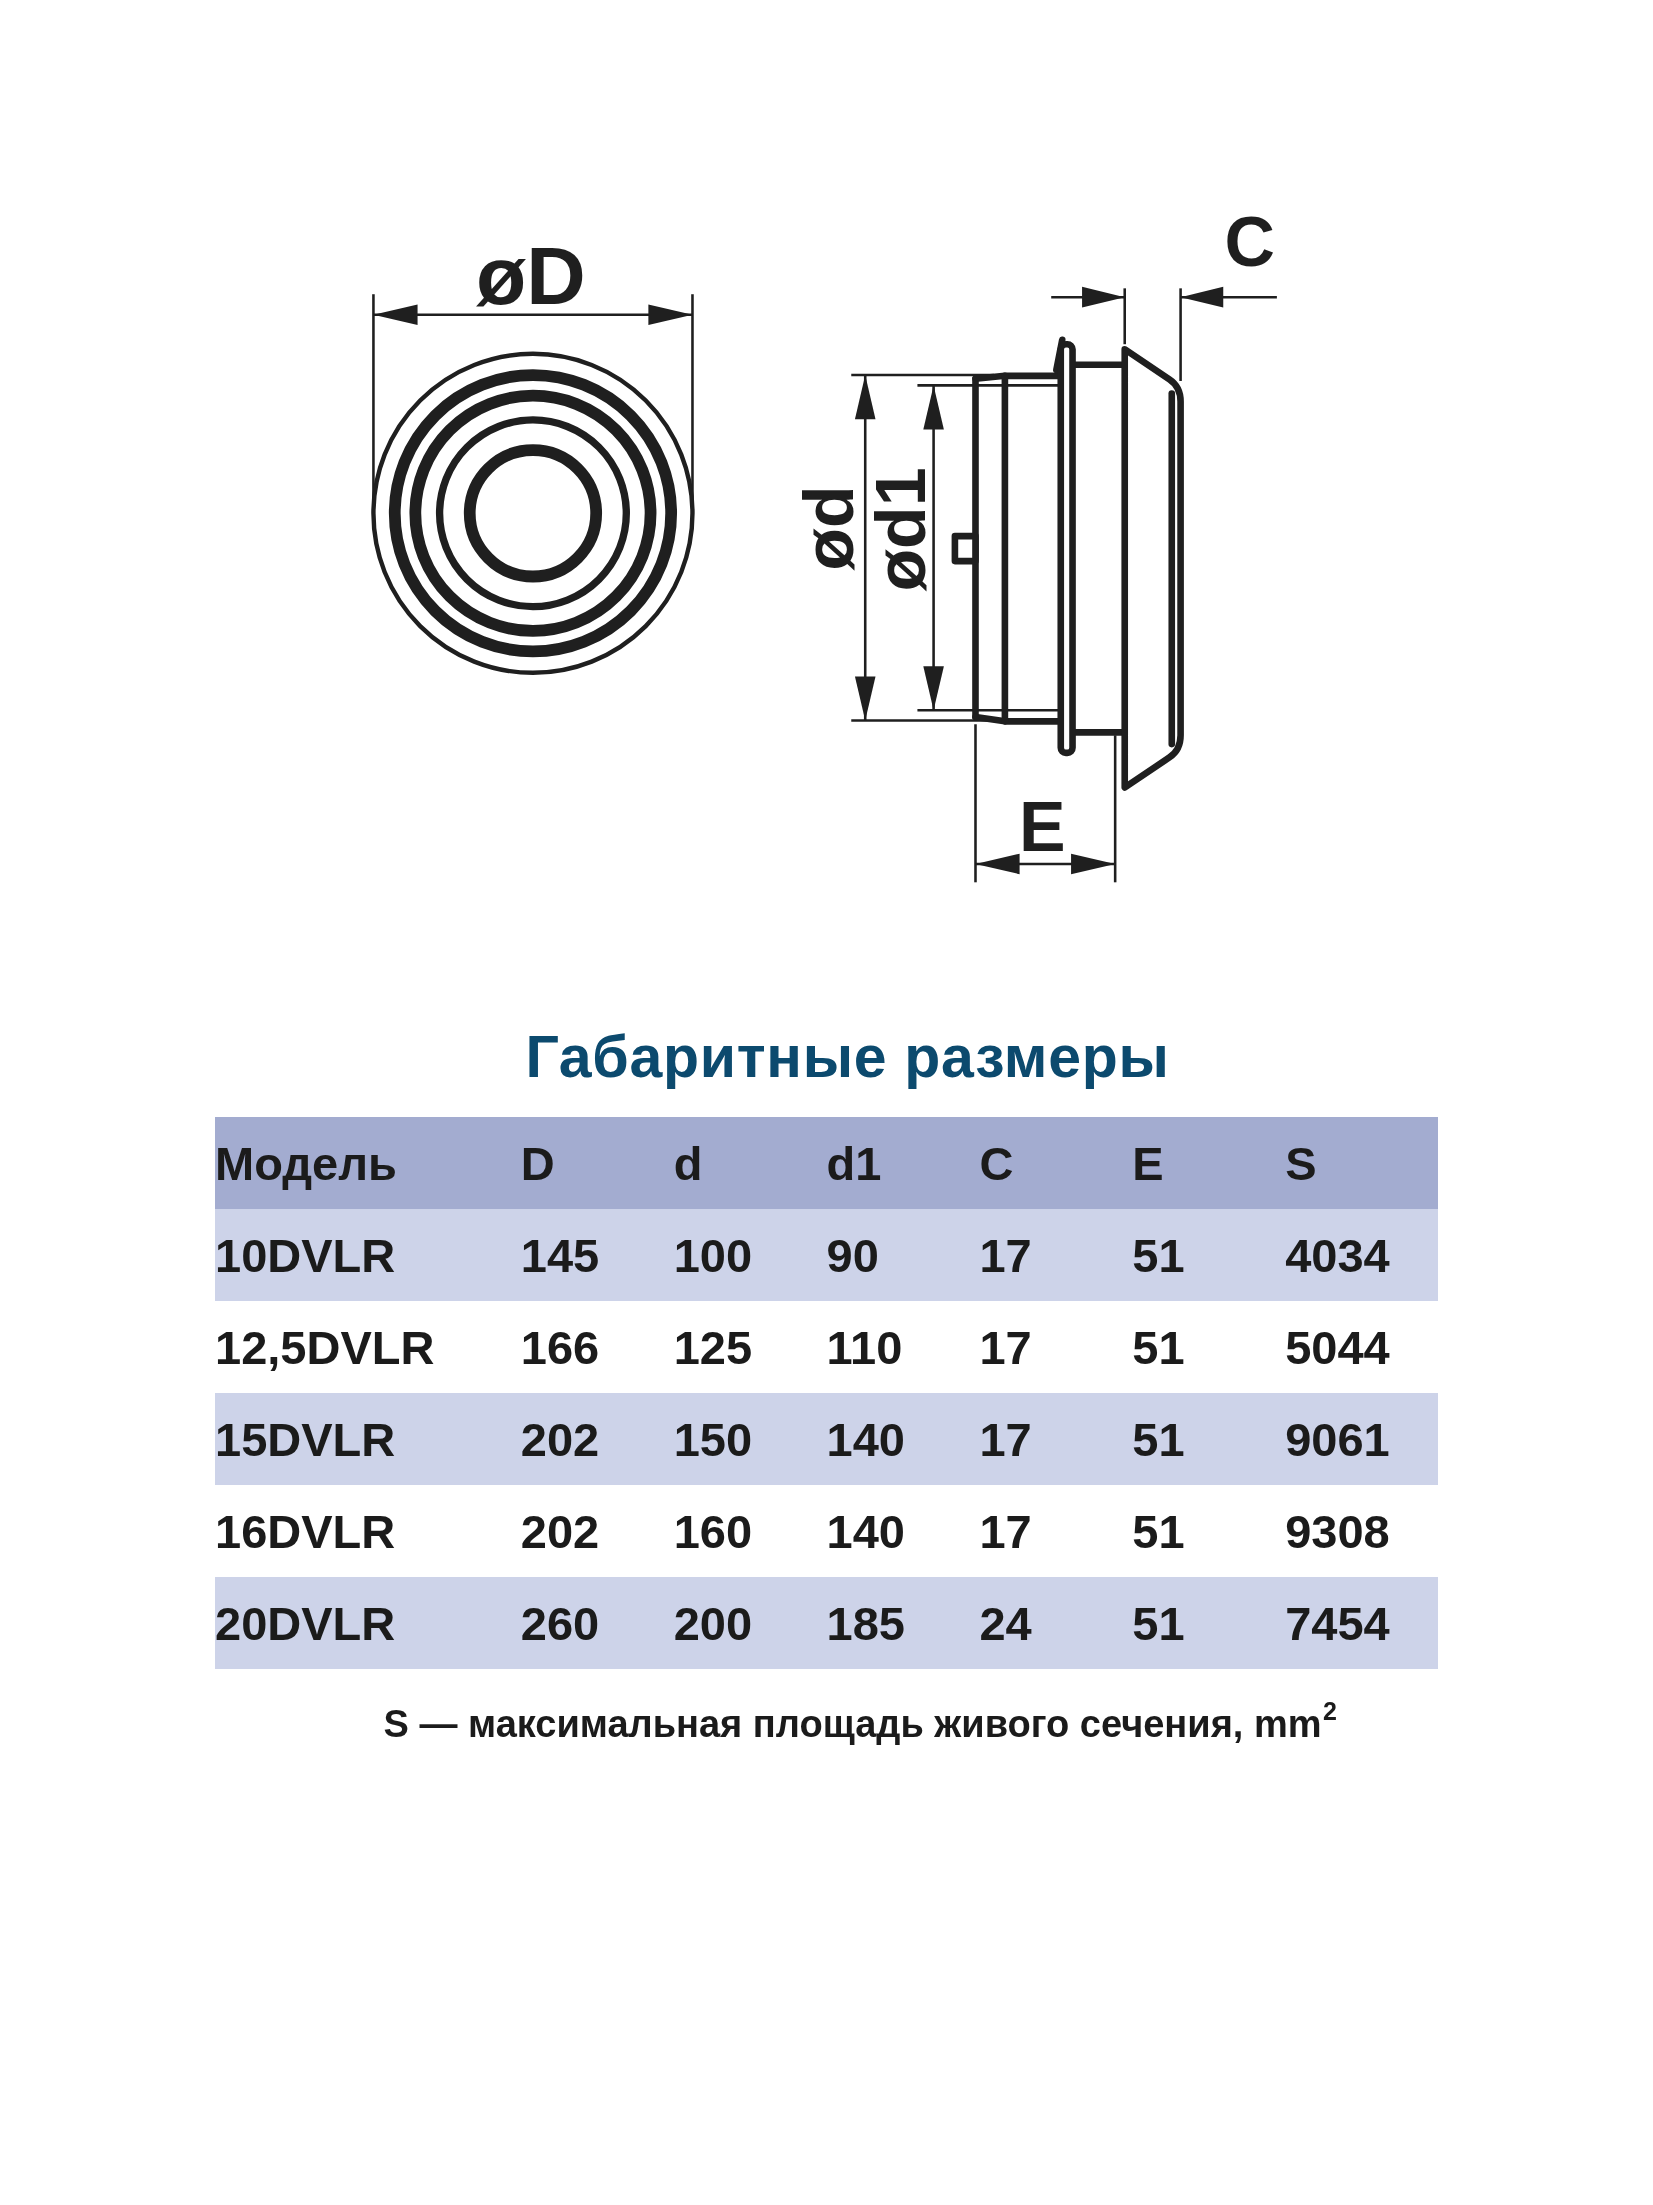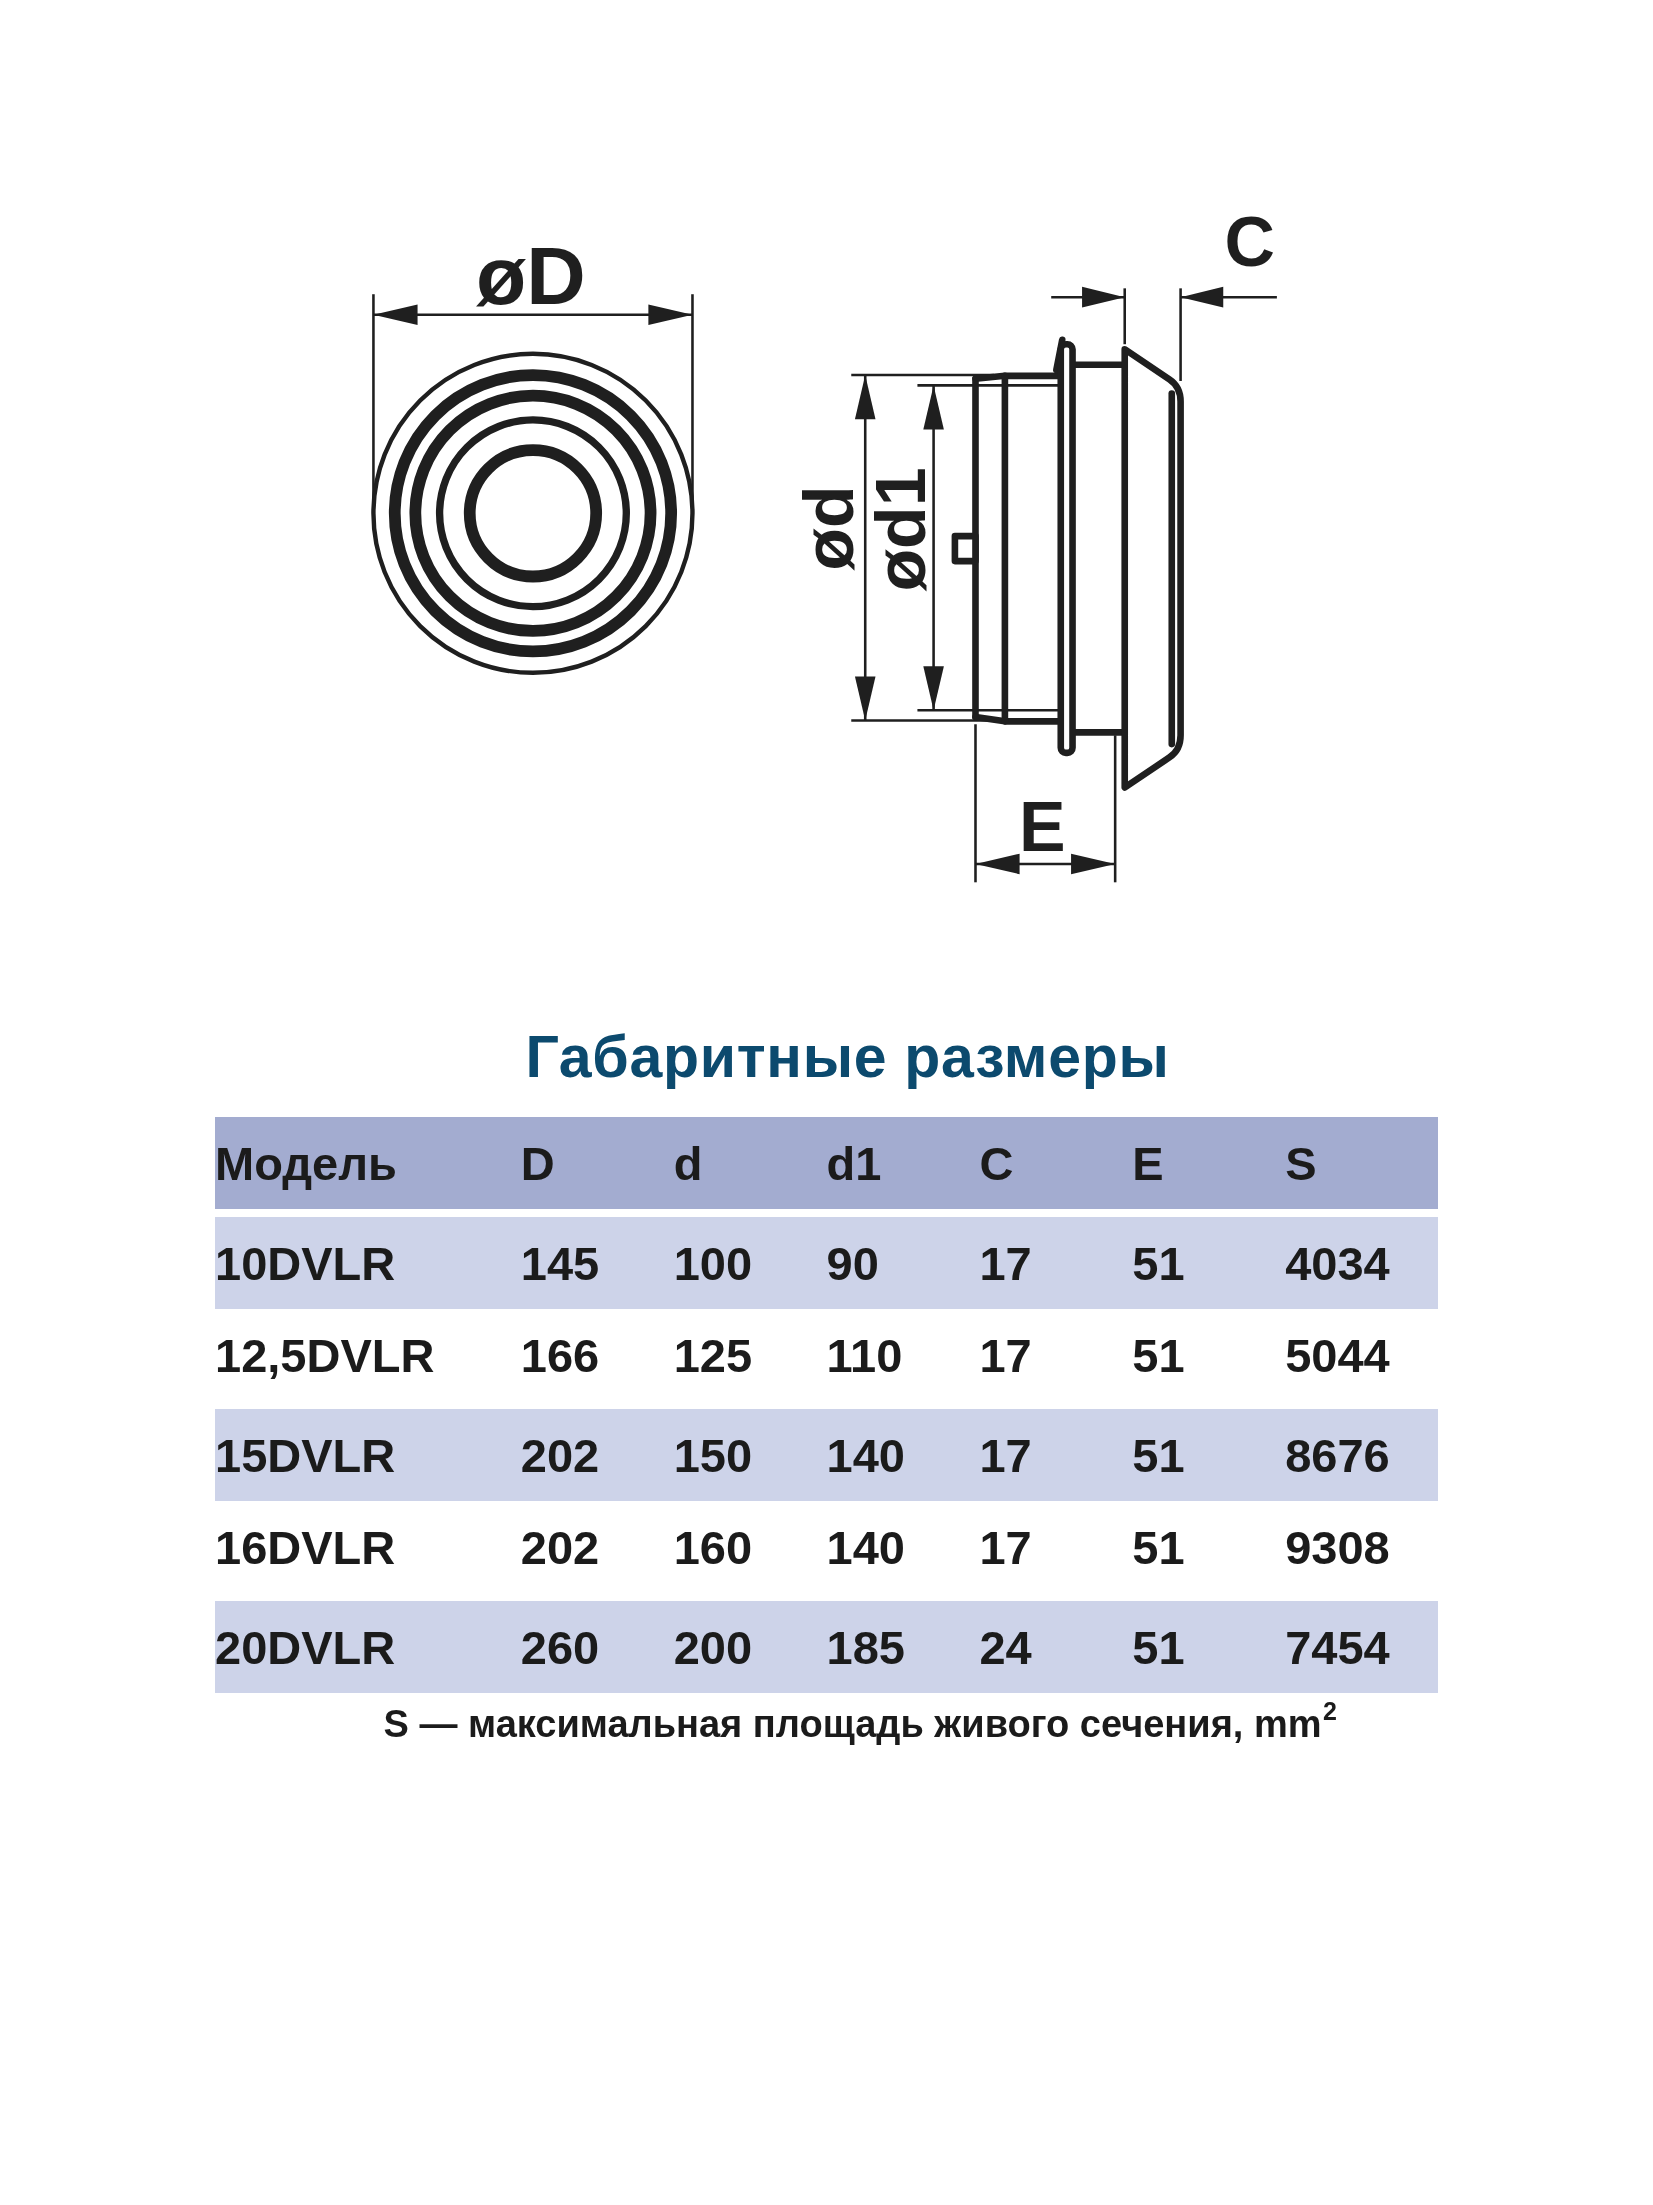--- a/index.html
+++ b/index.html
@@ -62,7 +62,7 @@
     line-height:1;
   }
   .tr.header{background:var(--header-bg);}
-  .tr.alt{background:var(--row-alt-bg);margin-top:8px;}
+  .tr.alt{background:var(--row-alt-bg);}
   .footnote{
     position:absolute;
     left:12px; top:1700px;

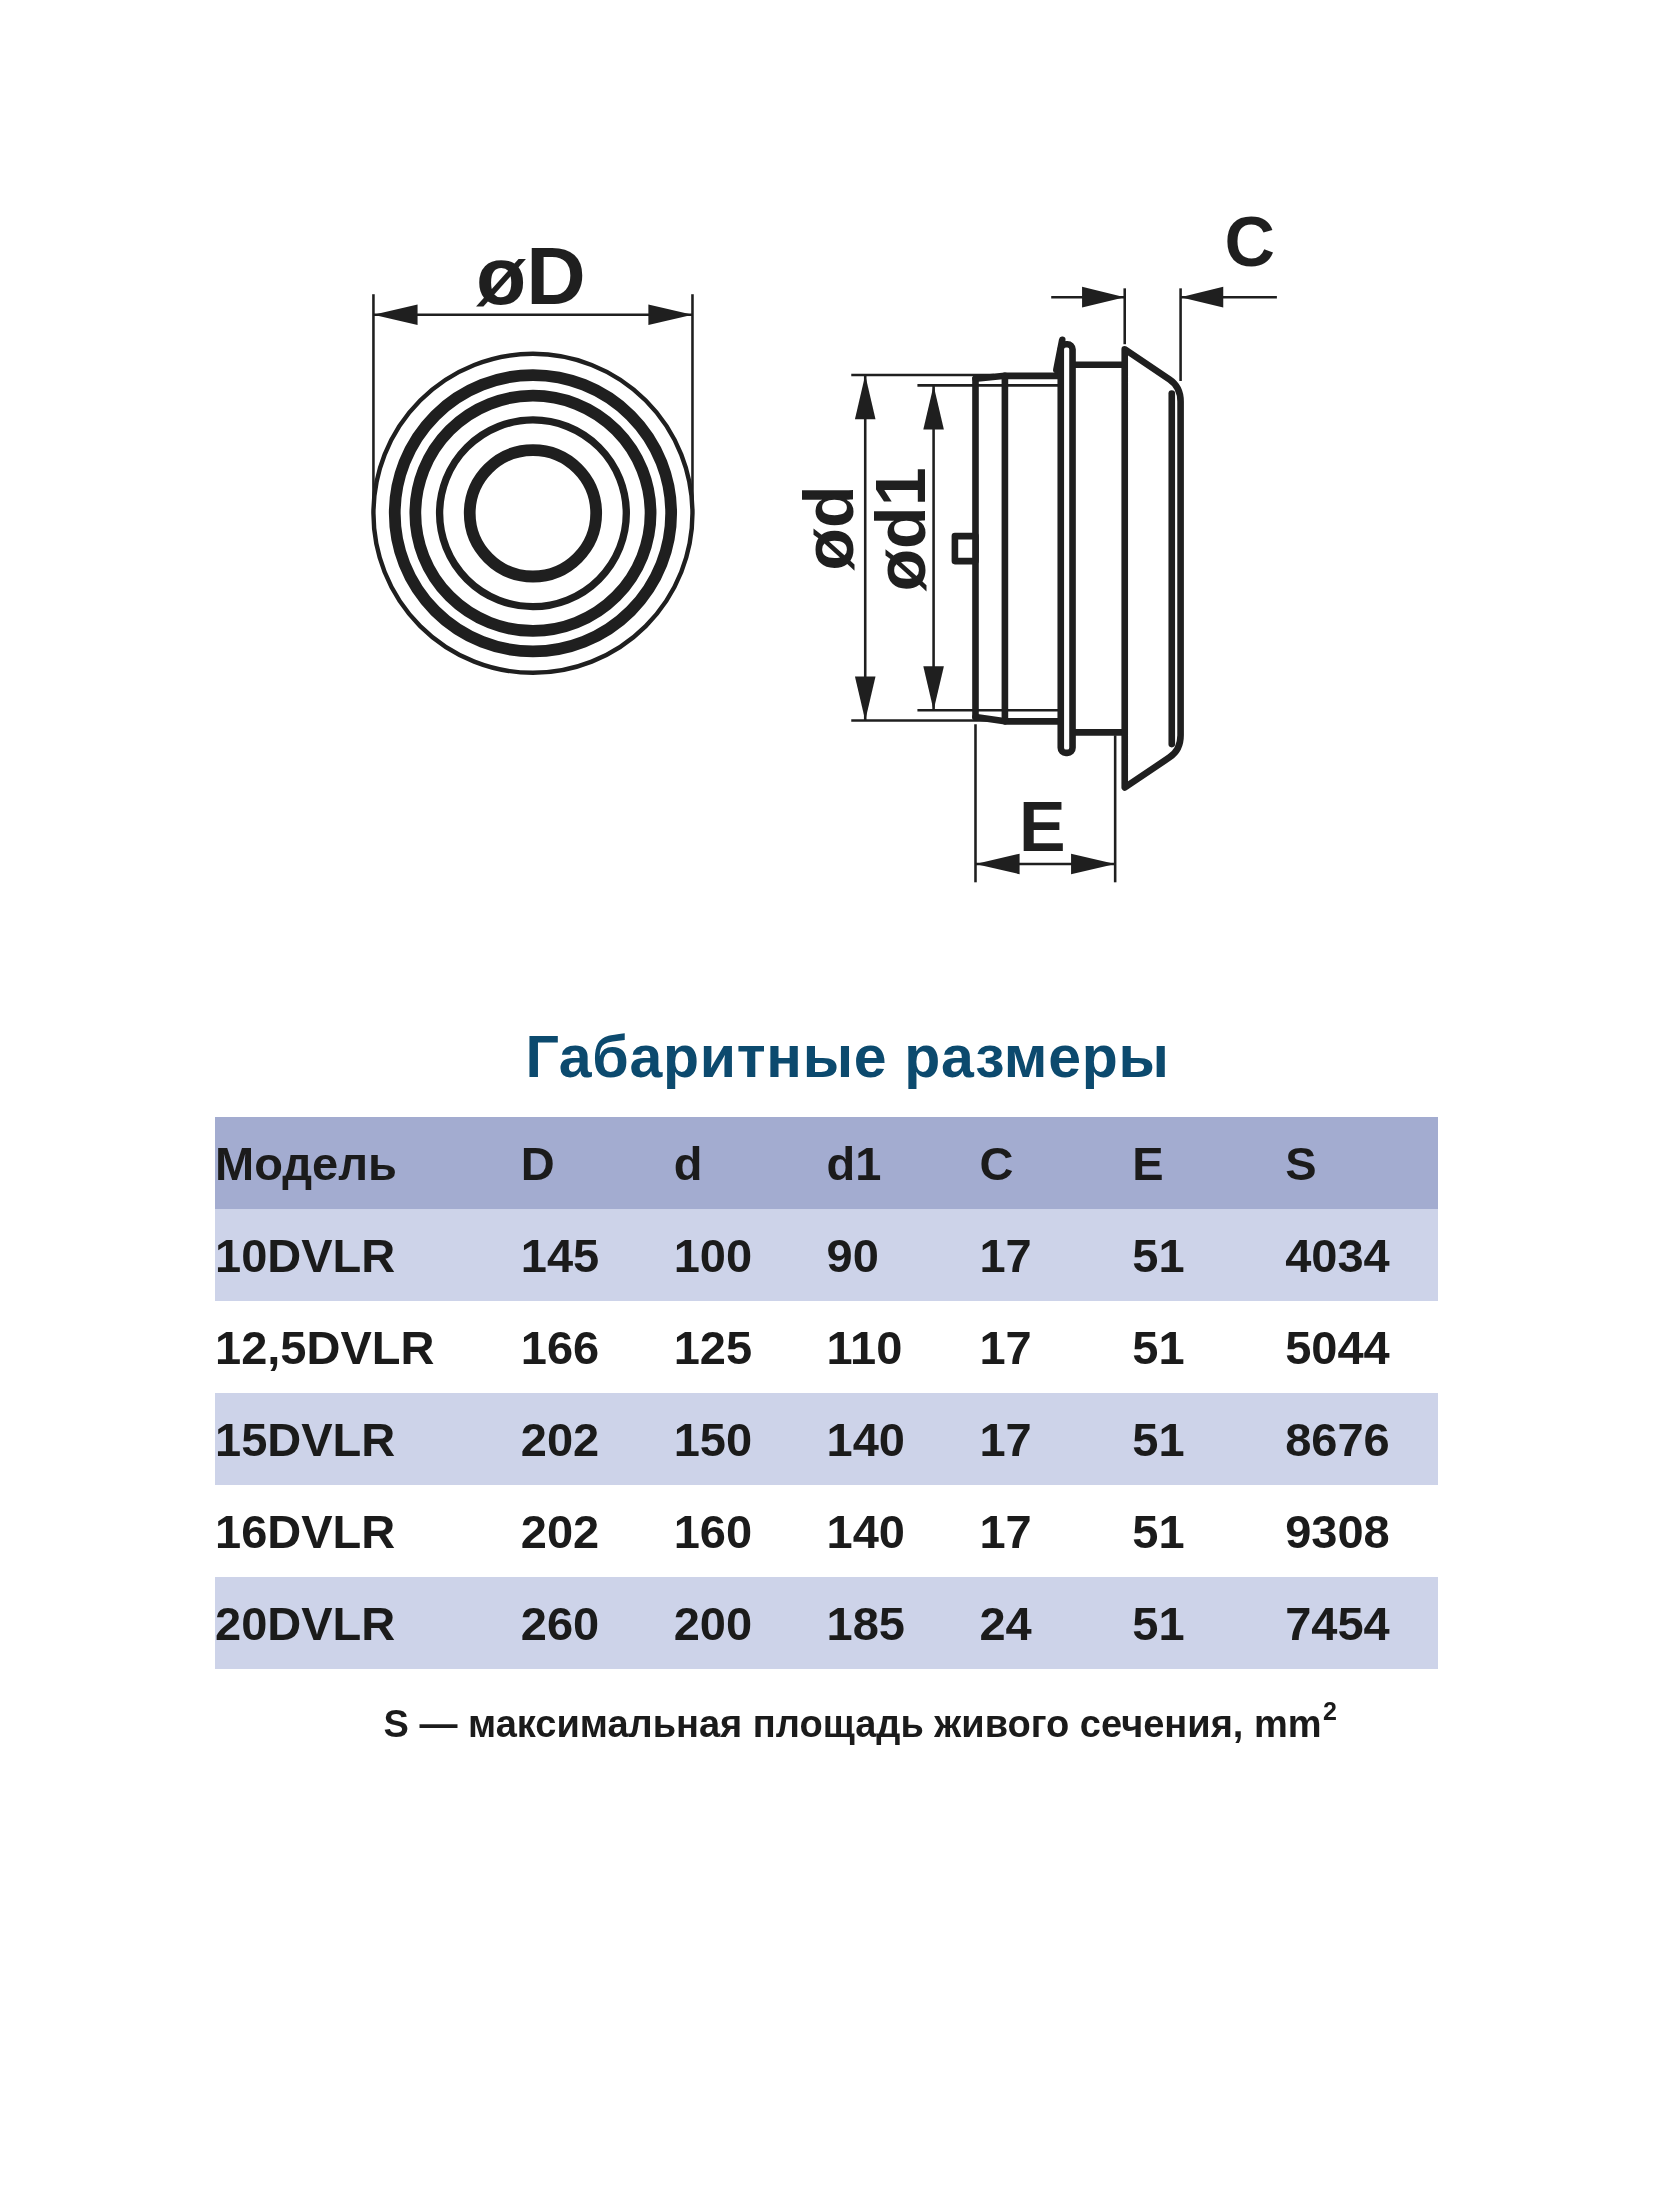--- a/index.html
+++ b/index.html
@@ -187,7 +187,7 @@
       <div>140</div>
       <div>17</div>
       <div>51</div>
-      <div>8676</div>
+      <div>9061</div>
     </div>
     <div class="tr">
       <div>16DVLR</div>

